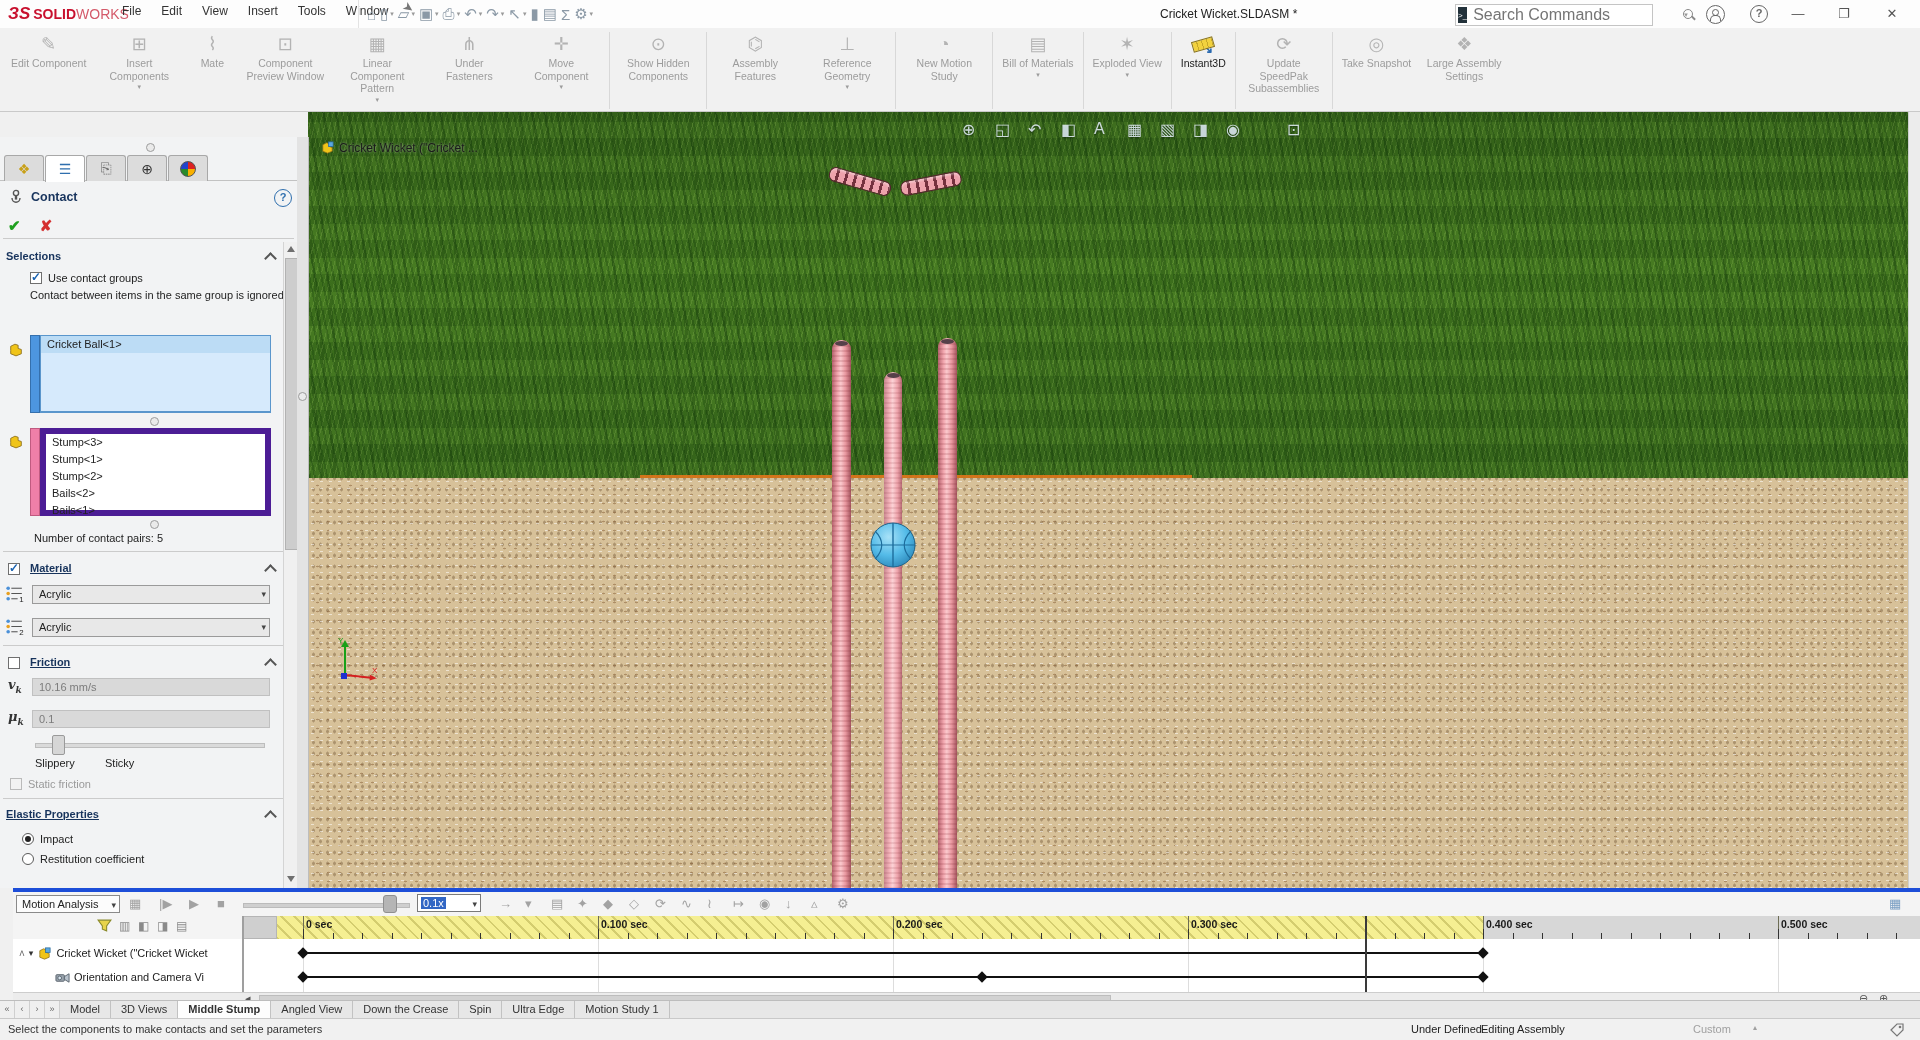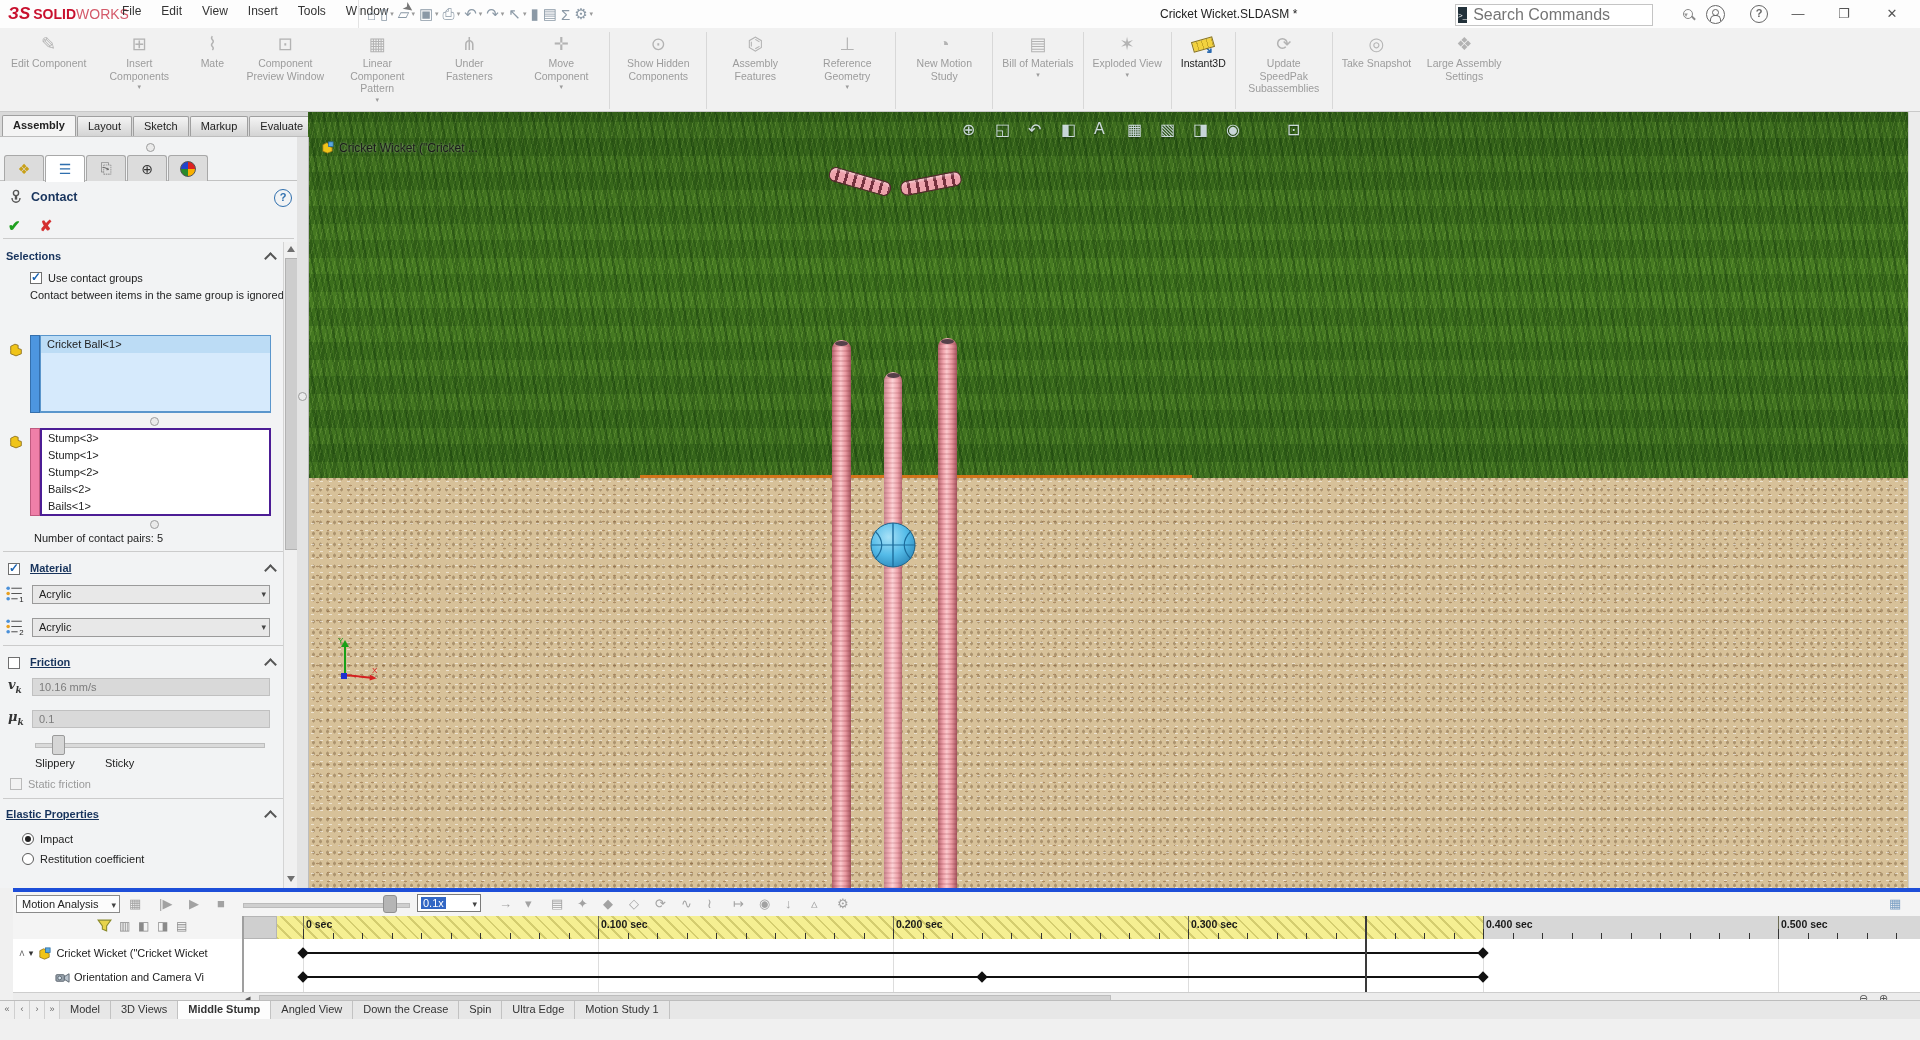--- a/index.html
+++ b/index.html
@@ -341,15 +341,6 @@
       </div>
     </div>
 
-  <div id="tabrow">
-      <div class="ctab active">Assembly</div>
-      <div class="ctab">Layout</div>
-      <div class="ctab">Sketch</div>
-      <div class="ctab">Markup</div>
-      <div class="ctab">Evaluate</div>
-      <div class="ctab">SOLIDWORKS Add-Ins</div>
-      <div class="ctab">MBD</div>
-    </div>
 
   <div id="viewport">
     <div id="grass"></div>

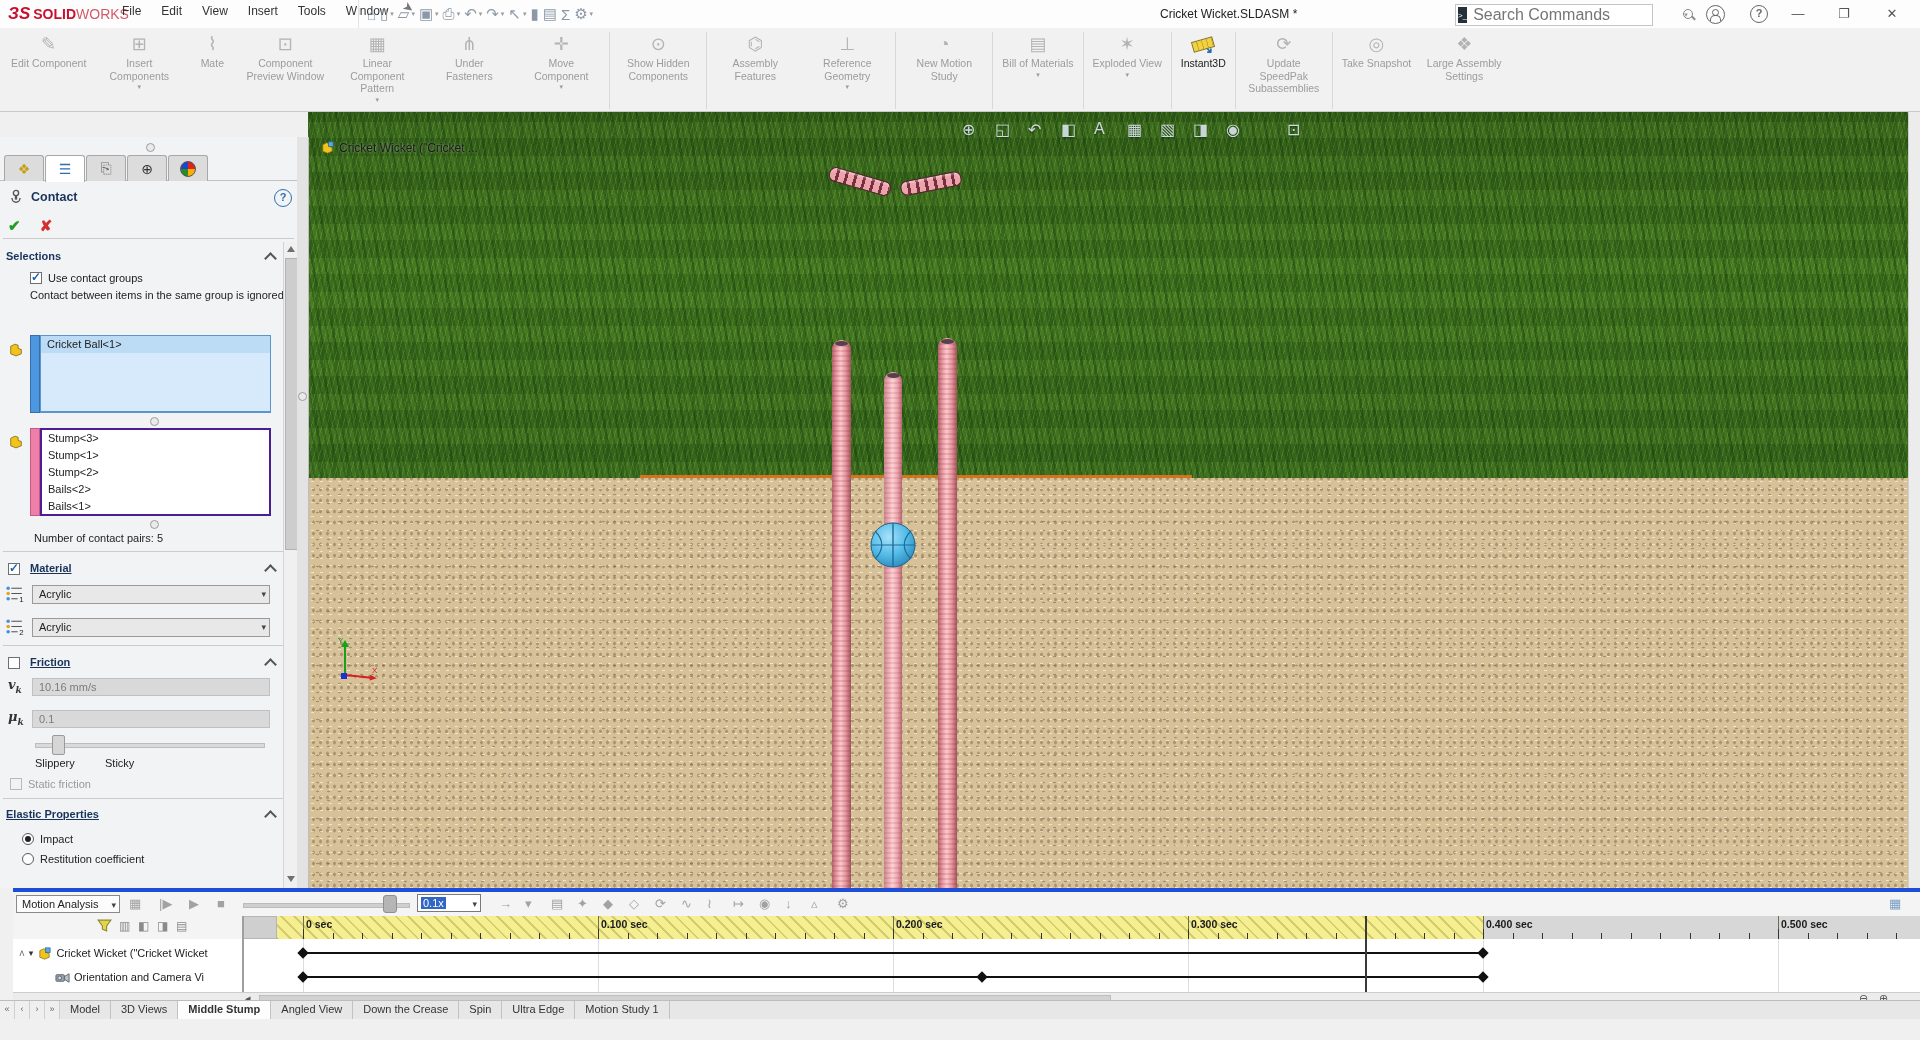--- a/index.html
+++ b/index.html
@@ -456,7 +456,7 @@
       <path d="M3 9 L3 5 L7 3 L10 4 L10 7 L13 8 L13 12 L8 14 L3 12 Z" fill="#f0c419" stroke="#8a6d1a" stroke-width="0.8"></path>
     </svg>
     <div class="gbar" style="top:291px;height:88px;background:#ef7fa8;border:1px solid #c05a80;box-sizing:border-box;"></div>
-    <div class="gbox" style="top:291px;height:88px;background:#fff;border:2px solid #4c1d95;" id="group2-box">
+    <div class="gbox" style="top:291px;height:88px;background:#fff;border:6px solid #4c1d95;" id="group2-box">
         <div class="it">Stump&lt;3&gt;</div>
         <div class="it">Stump&lt;1&gt;</div>
         <div class="it">Stump&lt;2&gt;</div>

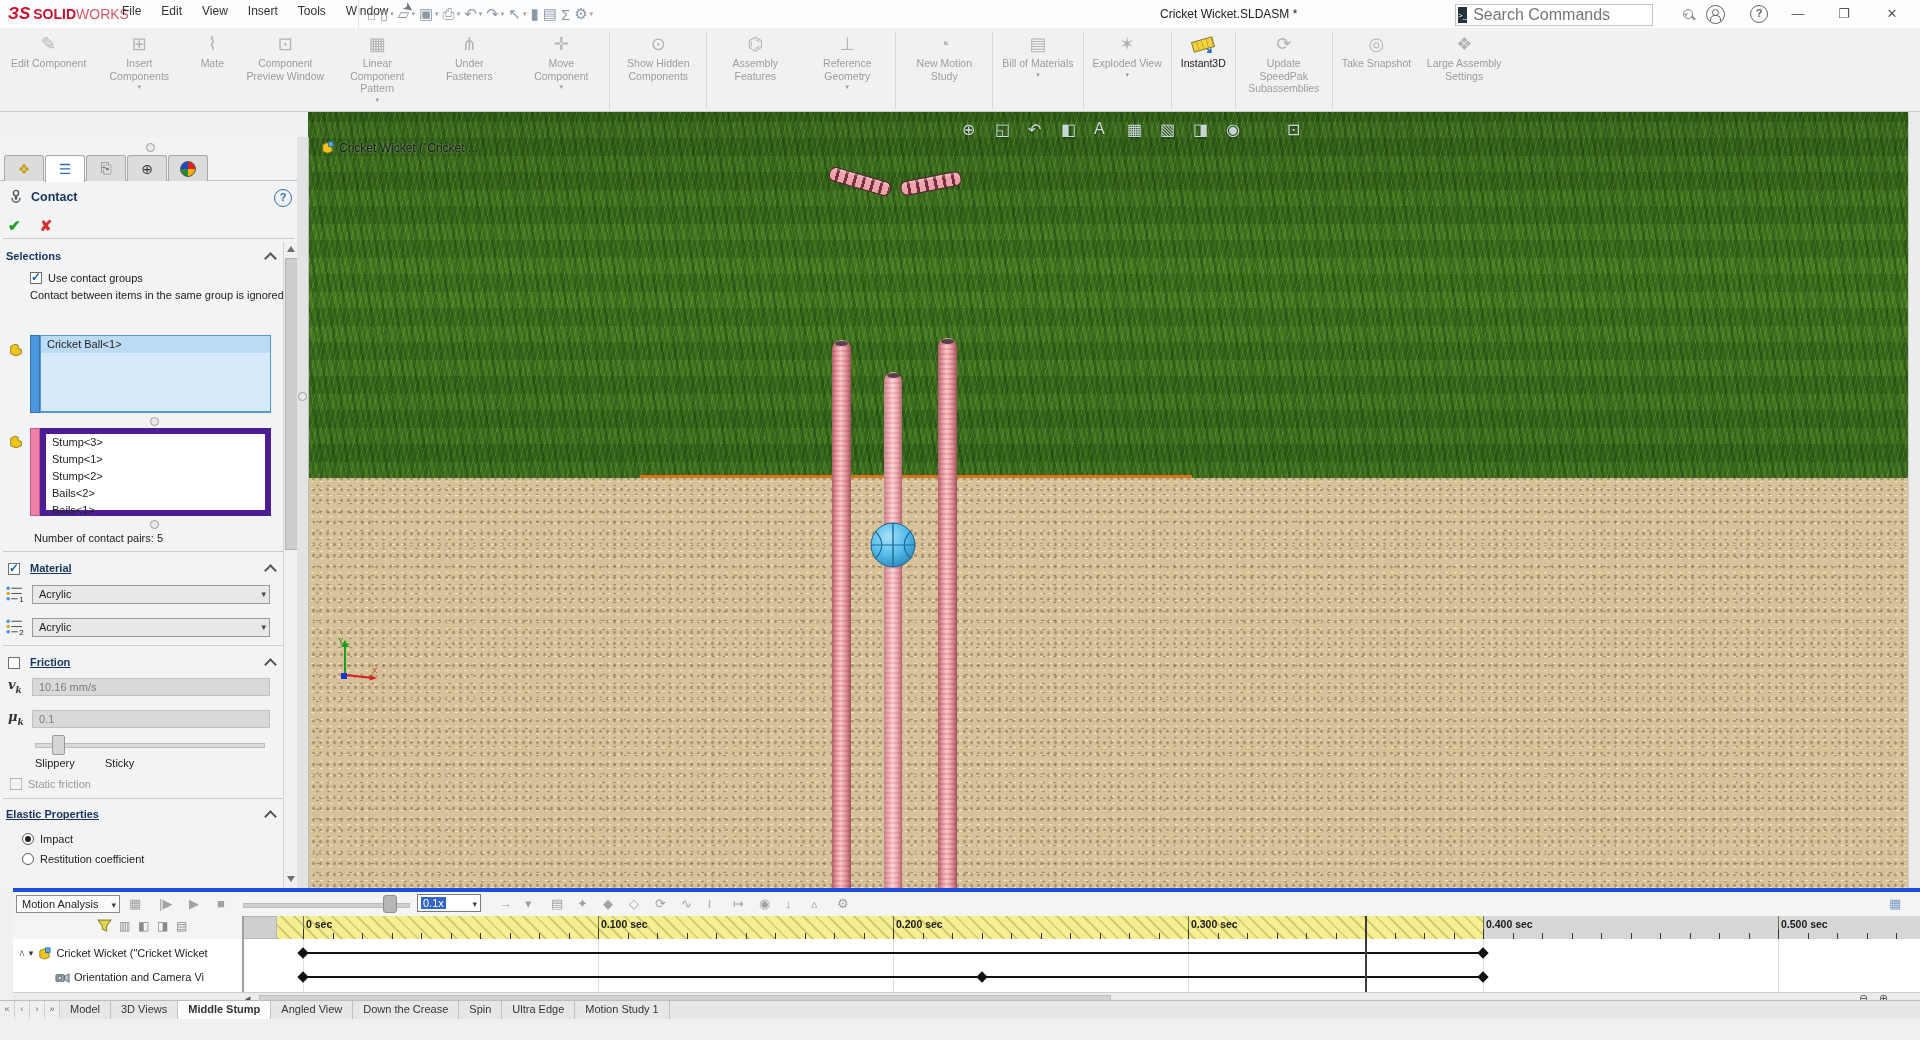--- a/index.html
+++ b/index.html
@@ -695,6 +695,17 @@
       <div class="btab">Motion Study 1</div>
     </div>
 
+  <div id="statusbar">
+    <span class="msg">Select the components to make contacts and set the parameters</span>
+    <span class="stat" style="left:1411px;">Under Defined</span>
+    <span class="stat" style="left:1481px;">Editing Assembly</span>
+    <span class="stat grey" style="left:1693px;">Custom</span>
+    <span class="stat grey" style="left:1753px;font-size:8px;">▴</span>
+    <svg class="abs" style="left:1889px;top:3px;" width="16" height="16" viewBox="0 0 16 16">
+      <path d="M2 8 L8 2 H14 V8 L8 14 Z" fill="none" stroke="#777" stroke-width="1.2"></path>
+        <circle cx="11" cy="5" r="1.3" fill="#777"></circle>
+    </svg>
+  </div>
 
 </div>
 

